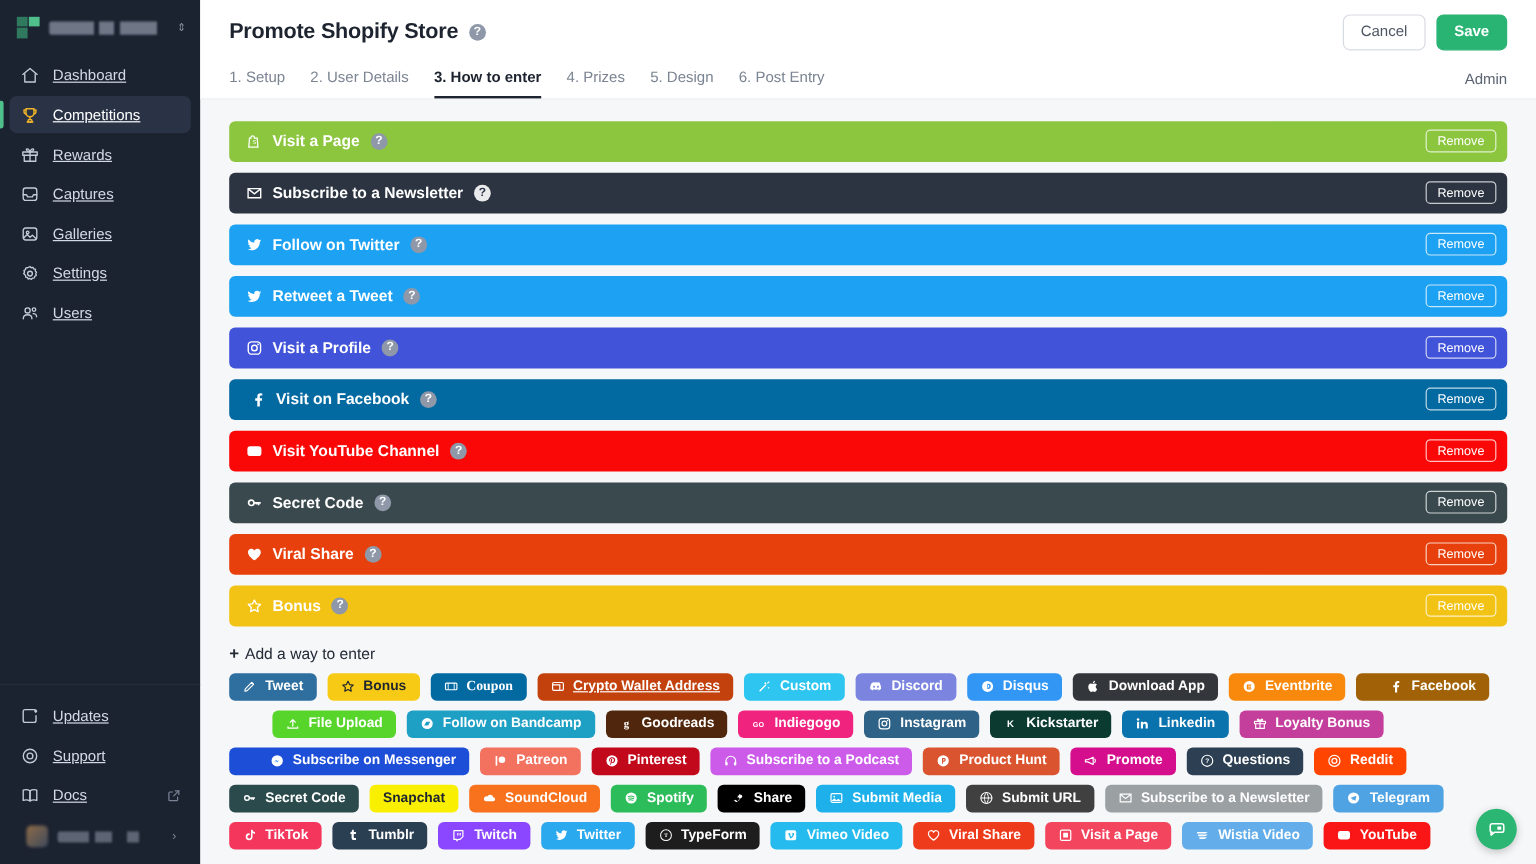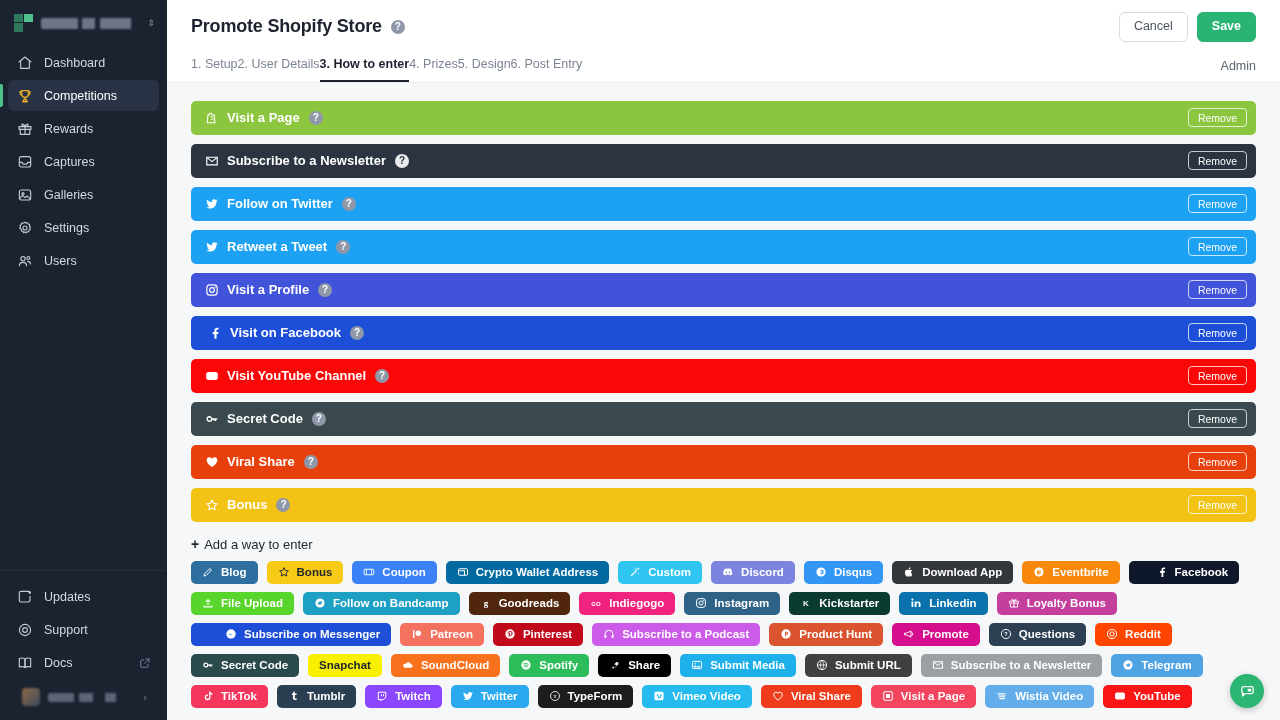--- a/index.html
+++ b/index.html
@@ -44,6 +44,7 @@
     border-radius: 6px; cursor: pointer;
     font-size: 12.5px; color: #d4dae4;
     position: relative;
+    text-decoration: underline;
   }
   .nav-item.active { background: #2a3346; color: #ffffff; }
   .nav-item.active::before {

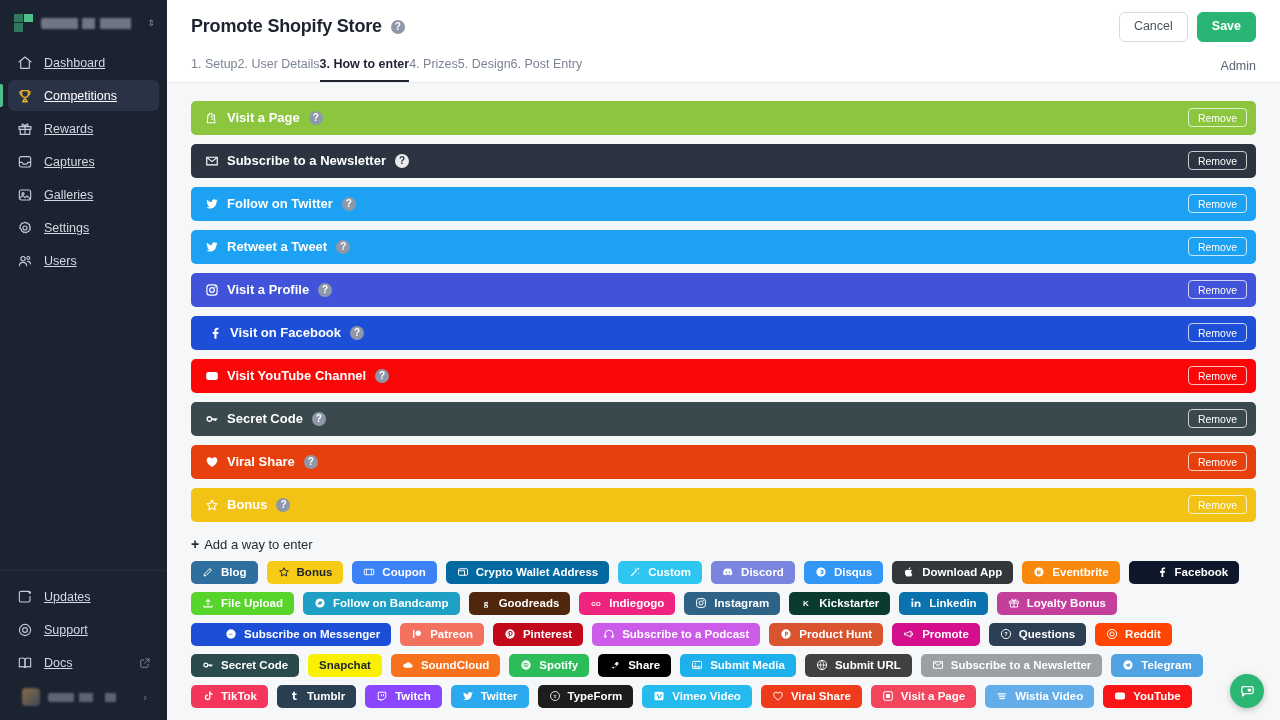--- a/index.html
+++ b/index.html
@@ -94,7 +94,7 @@
   .btn-save { background: #29b473; border-color: #29b473; color: #fff; font-weight: 600; }
 
   .tabs-row { display: flex; align-items: flex-end; margin-top: 11px; }
-  .tabs { display: flex; }
+  .tabs { display: flex; gap: 21px; }
   .tab {
     font-size: 12.5px; color: #7b8492; padding: 4px 0 9px 0;
     cursor: pointer; border-bottom: 2px solid transparent; white-space: nowrap;

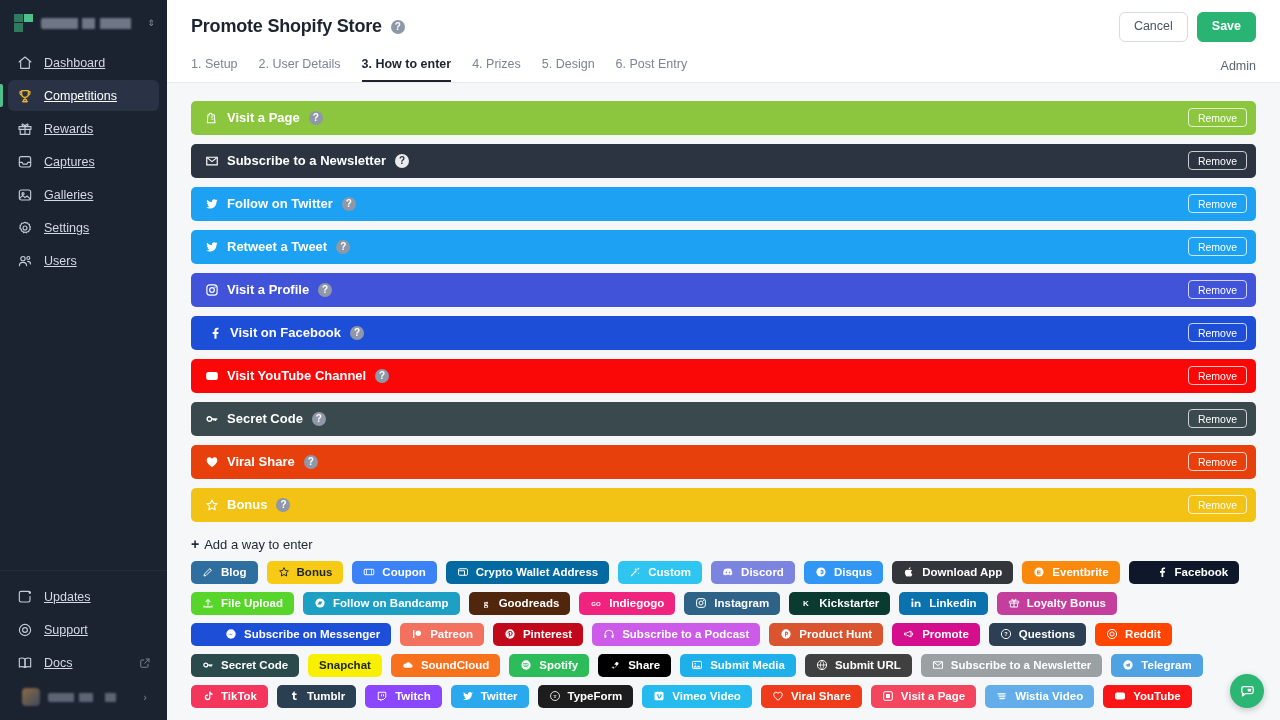--- a/index.html
+++ b/index.html
@@ -373,7 +373,7 @@
             <span class="q-badge">?</span>
             <button class="m-remove">Remove</button>
           </div>
-          <div class="method" style="background: #1d4ed8; padding-left: 16px;">
+          <div class="method" style="background: #0369a1; padding-left: 16px;">
             <span class="m-ico">
               <svg viewBox="0 0 24 24" fill="currentColor">
                 <path d="M14.6 22v-8.4h2.9l.5-3.4h-3.4V8a1.7 1.7 0 0 1 1.9-1.8h1.6V3.2A23 23 0 0 0 15.6 3C13 3 11 4.6 11 7.6v2.6H8v3.4h3V22z"></path>

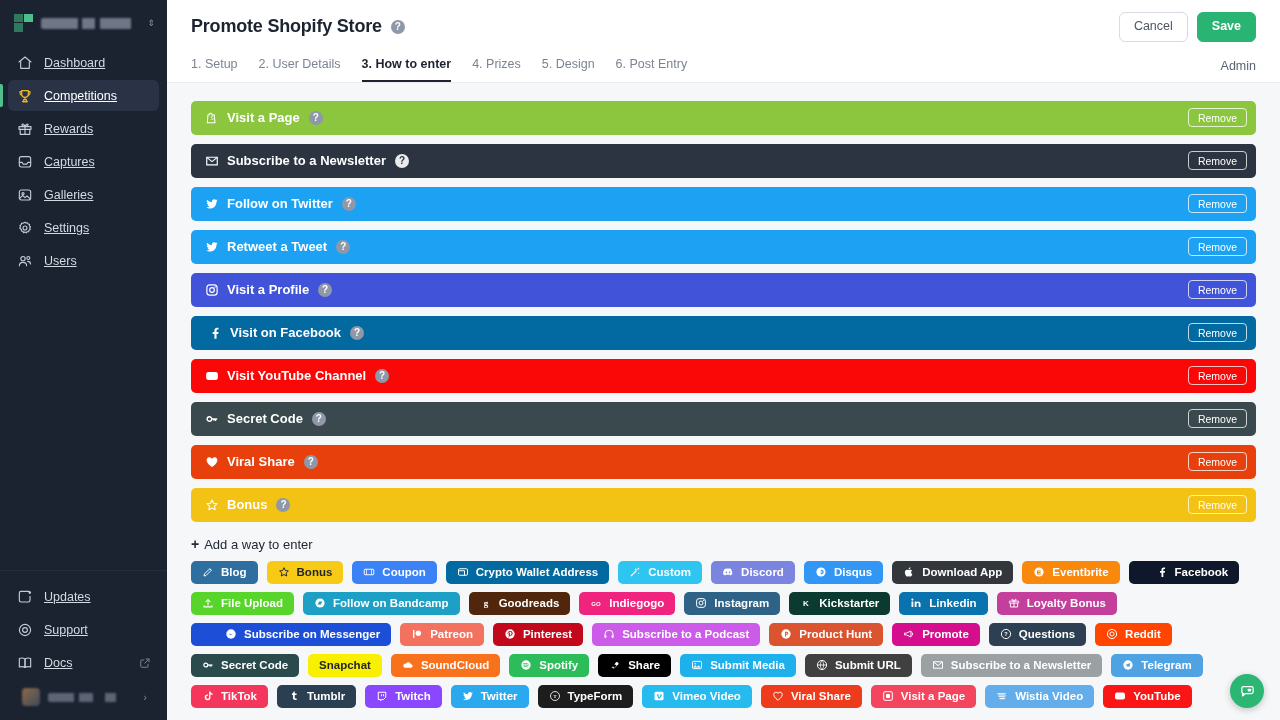--- a/index.html
+++ b/index.html
@@ -441,7 +441,7 @@
                 <path d="M15.5 5.4l3.1 3.1" stroke="currentColor" stroke-width="1.9"></path>
               </svg>
             </span>
-            <span>Blog</span>
+            <span>Tweet</span>
           </div>
           <div class="tag" style="background: rgb(247, 203, 21); color: rgb(29, 36, 48);">
             <span class="t-ico">

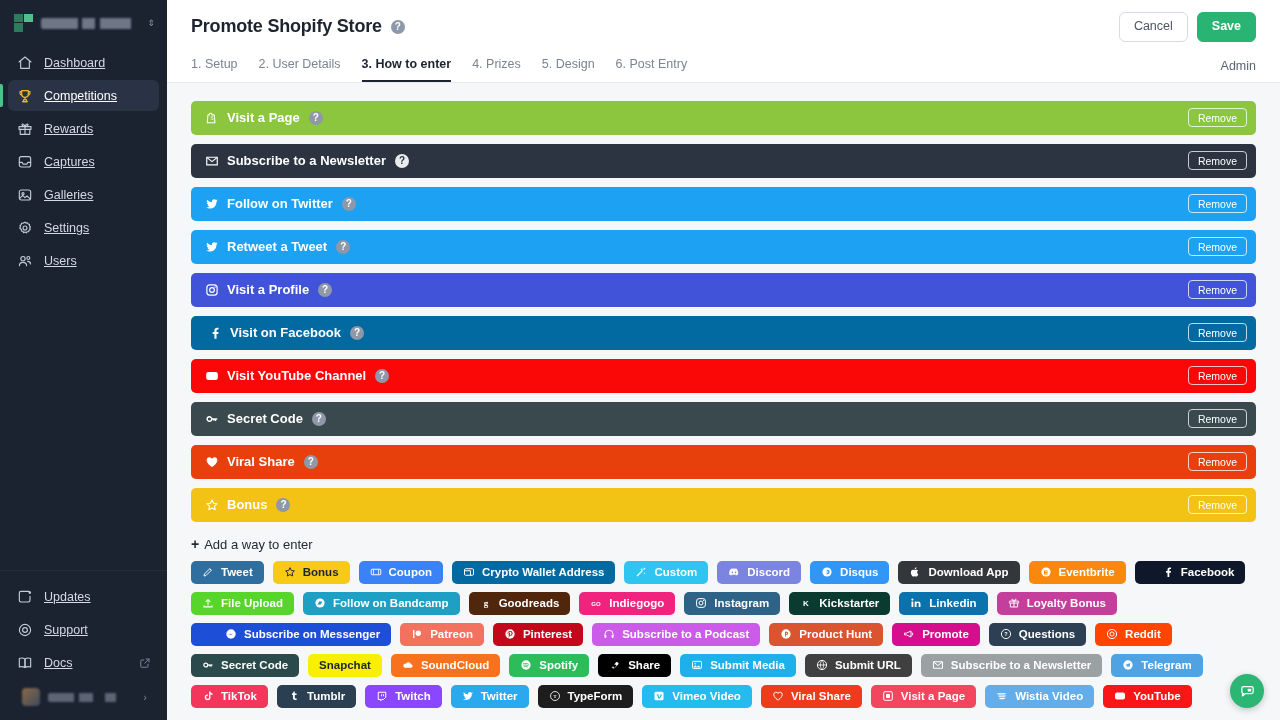--- a/index.html
+++ b/index.html
@@ -451,7 +451,7 @@
             </span>
             <span>Bonus</span>
           </div>
-          <div class="tag" style="background: #3b82f6; color: rgb(255, 255, 255);">
+          <div class="tag" style="background: #0369a1; color: rgb(255, 255, 255); font-family: Liberation Serif, serif;">
             <span class="t-ico">
               <svg viewBox="0 0 24 24" fill="currentColor">
                 <rect x="2.5" y="6.5" width="19" height="11" rx="1.6" fill="none" stroke="currentColor" stroke-width="1.9"></rect>

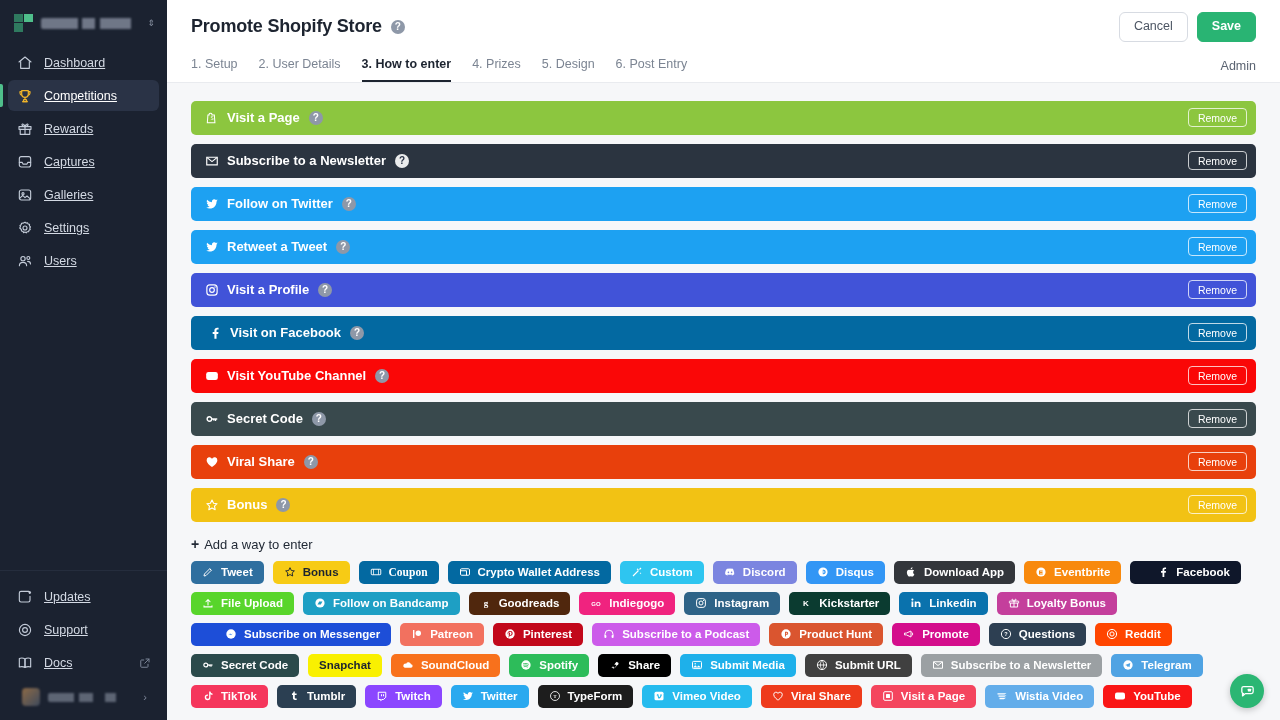--- a/index.html
+++ b/index.html
@@ -460,7 +460,7 @@
             </span>
             <span>Coupon</span>
           </div>
-          <div class="tag" style="background: #0369a1; color: rgb(255, 255, 255);">
+          <div class="tag" style="background: #c2410c; color: rgb(255, 255, 255); text-decoration: underline;">
             <span class="t-ico">
               <svg viewBox="0 0 24 24" fill="currentColor">
                 <rect x="3" y="5.5" width="18" height="13" rx="2.2" fill="none" stroke="currentColor" stroke-width="2"></rect>

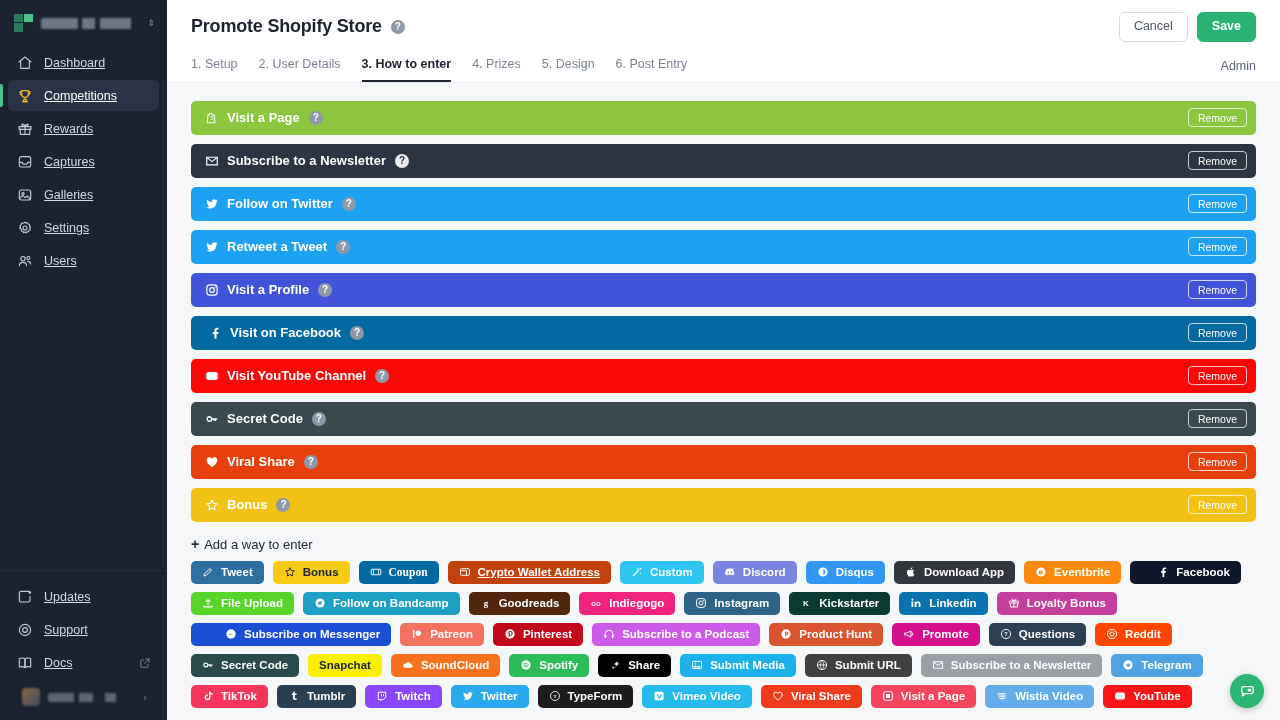--- a/index.html
+++ b/index.html
@@ -513,7 +513,7 @@
             </span>
             <span>Eventbrite</span>
           </div>
-          <div class="tag" style="background: #0f172a; color: rgb(255, 255, 255); padding-left: 27px;">
+          <div class="tag" style="background: #a16207; color: rgb(255, 255, 255); padding-left: 27px;">
             <span class="t-ico">
               <svg viewBox="0 0 24 24" fill="currentColor">
                 <path d="M14.6 22v-8.4h2.9l.5-3.4h-3.4V8a1.7 1.7 0 0 1 1.9-1.8h1.6V3.2A23 23 0 0 0 15.6 3C13 3 11 4.6 11 7.6v2.6H8v3.4h3V22z"></path>

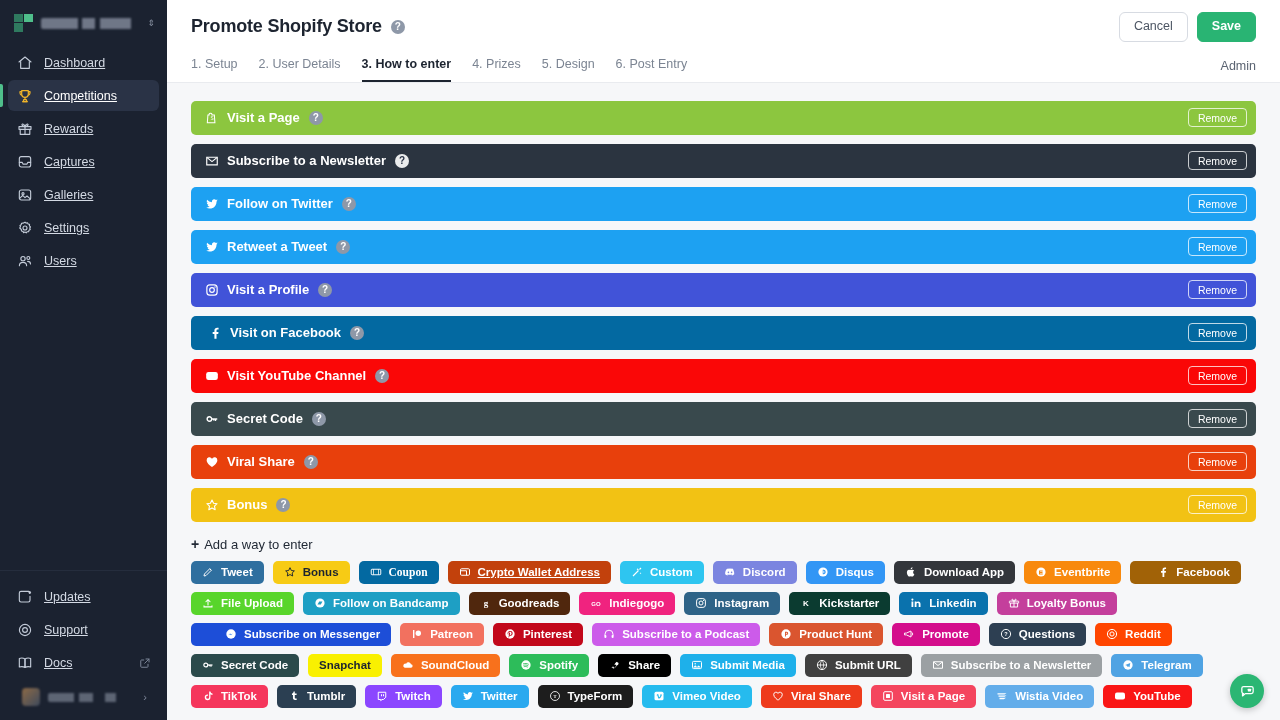--- a/index.html
+++ b/index.html
@@ -521,7 +521,7 @@
             </span>
             <span>Facebook</span>
           </div>
-          <div class="tag" style="background: rgb(88, 213, 43); color: rgb(255, 255, 255);">
+          <div class="tag" style="background: rgb(88, 213, 43); color: rgb(255, 255, 255); margin-left: 36px;">
             <span class="t-ico">
               <svg viewBox="0 0 24 24" fill="currentColor">
                 <path d="M12 16V5.5M7.8 9.5L12 5.3l4.2 4.2" fill="none" stroke="currentColor" stroke-width="2.1" stroke-linecap="round" stroke-linejoin="round"></path>

